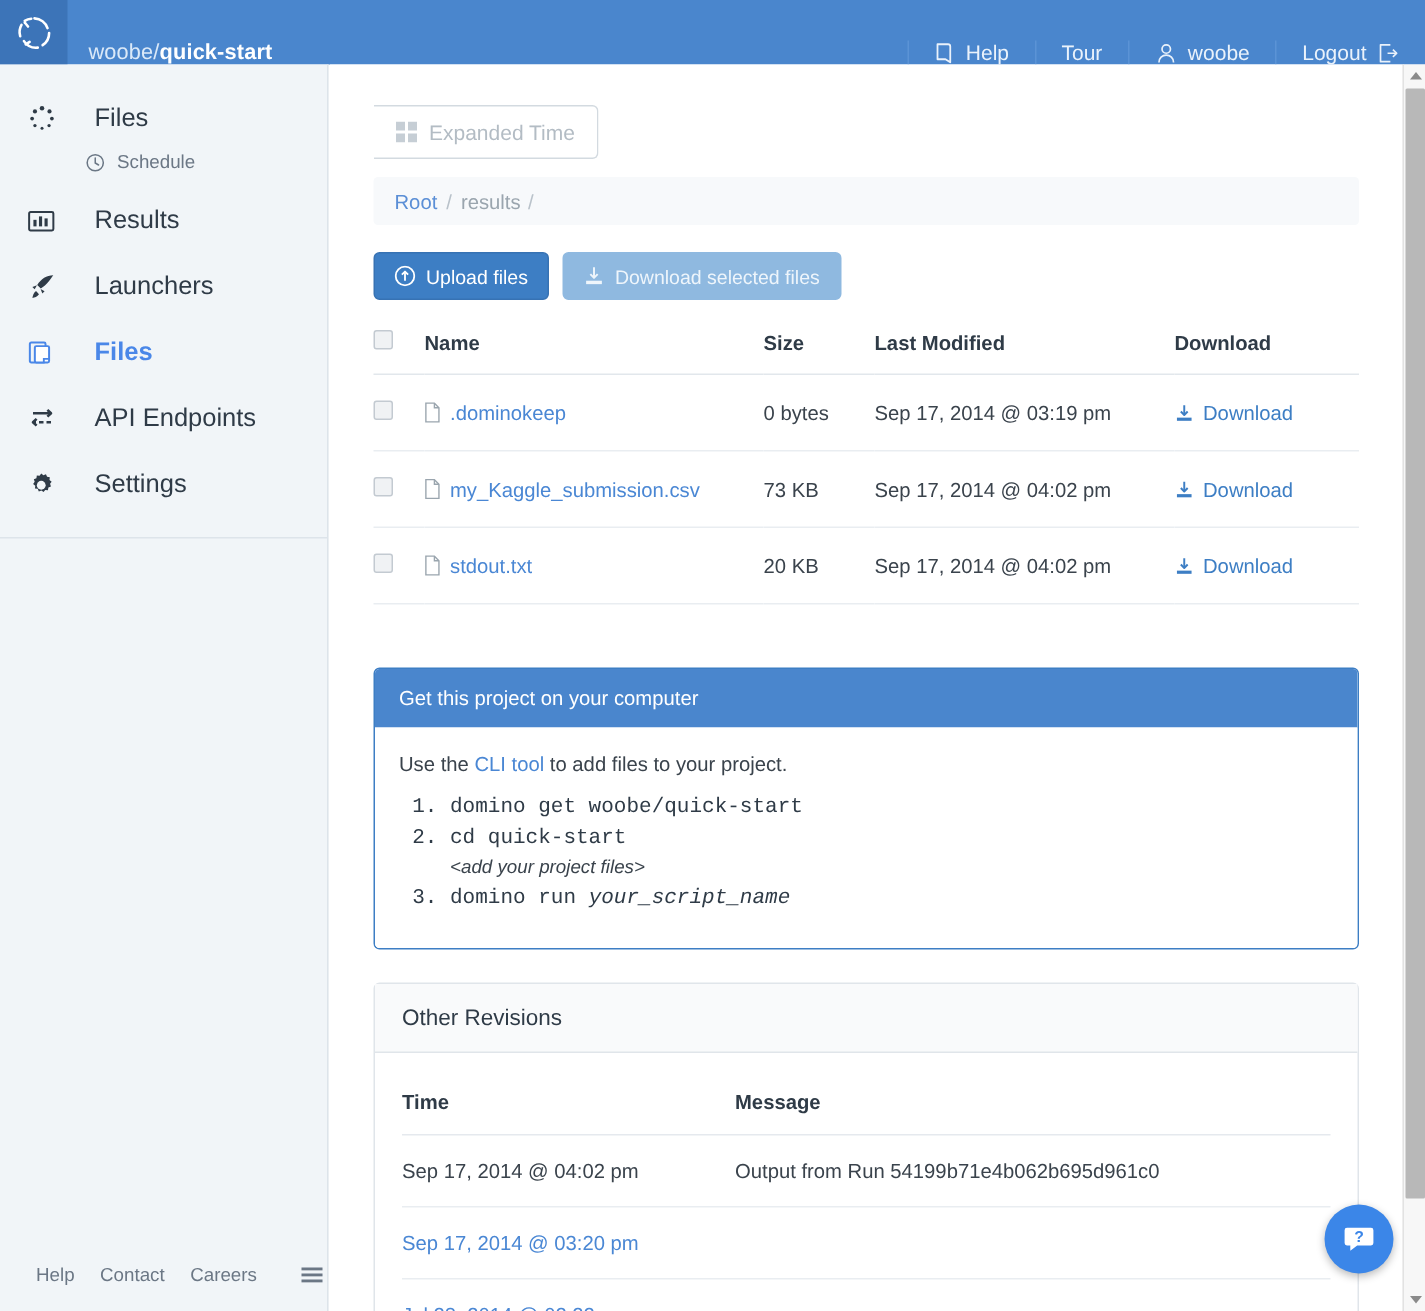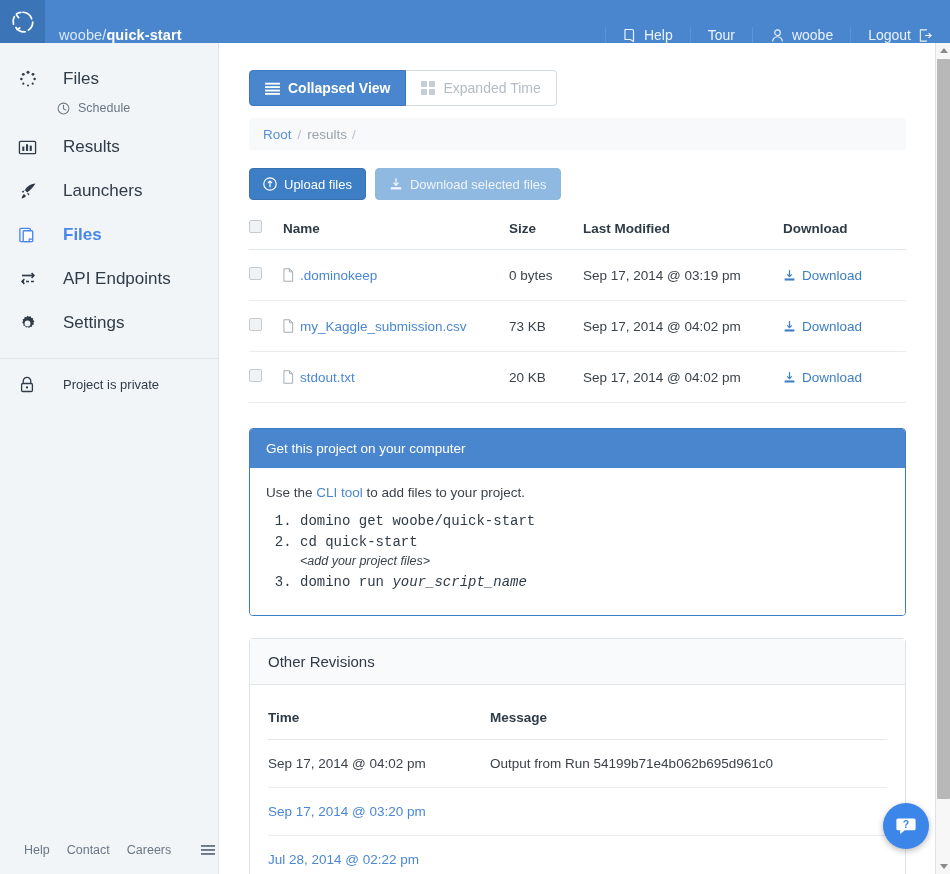--- a/index.html
+++ b/index.html
@@ -391,15 +391,6 @@
     <div class="main-inner">
 
       <div class="view-toggle">
-        <div class="vt-btn active">
-          <svg width="15" height="13" viewBox="0 0 16 14">
-            <rect x="0" y="0.8" width="16" height="2" fill="#ffffff"></rect>
-            <rect x="0" y="4.5" width="16" height="2" fill="#ffffff"></rect>
-            <rect x="0" y="8.2" width="16" height="2" fill="#ffffff"></rect>
-            <rect x="0" y="11.8" width="16" height="2" fill="#ffffff"></rect>
-          </svg>
-          <span>Collapsed View</span>
-        </div>
         <div class="vt-btn">
           <svg width="14" height="14" viewBox="0 0 14 14">
             <rect x="0" y="0" width="6" height="6" fill="#c6ced5"></rect>

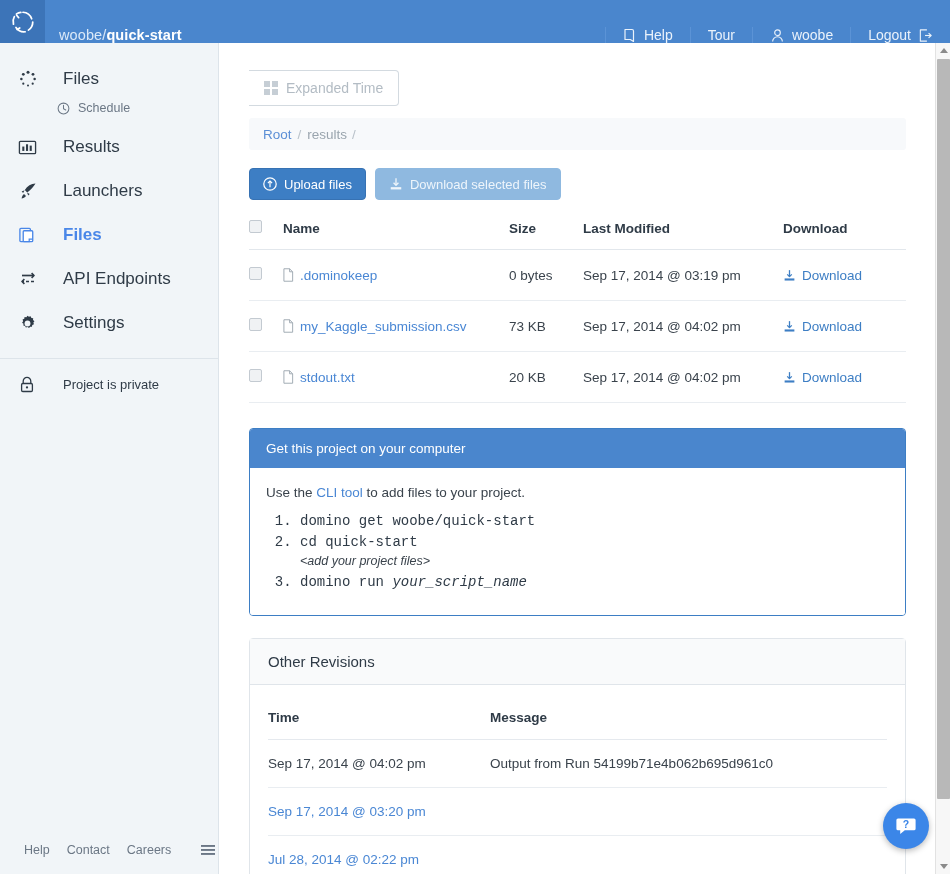--- a/index.html
+++ b/index.html
@@ -359,18 +359,6 @@
     <div class="sidebar-divider"></div>
 
     <div class="meta-list">
-      <div class="meta-item">
-        <span class="meta-icon">
-          <svg width="18" height="19" viewBox="0 0 18 19">
-            <path d="M5.2 8.5 V6.2 a3.8 3.8 0 0 1 7.6 0 V8.5" fill="none" stroke="#2f3b47" stroke-width="1.3"></path>
-            <rect x="3.6" y="8.5" width="10.8" height="8" rx="1.2" fill="none" stroke="#2f3b47" stroke-width="1.3"></rect>
-            <circle cx="9" cy="12.4" r="1.15" fill="#2f3b47"></circle>
-          </svg>
-        </span>
-        <span class="meta-text">
-          <span class="meta-title">Project is private</span>
-        </span>
-      </div>
     </div>
 
     <div class="sidebar-footer">

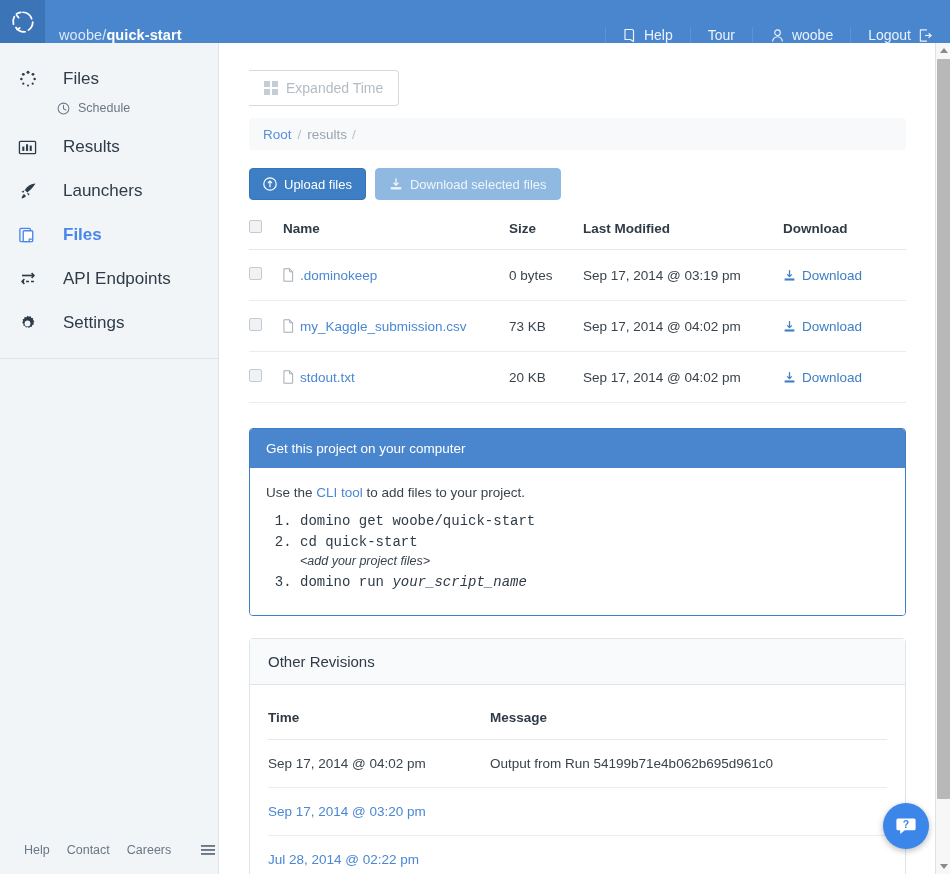--- a/index.html
+++ b/index.html
@@ -147,7 +147,7 @@
 
   
   .panel-cli {
-    margin-top: 25px; border: 1px solid #3d7ec4; border-radius: 4px; overflow: hidden;
+    margin-top: 42px; border: 1px solid #3d7ec4; border-radius: 4px; overflow: hidden;
   }
   .panel-cli-head {
     background: #4a86cd; color: #ffffff; font-size: 13.5px;

